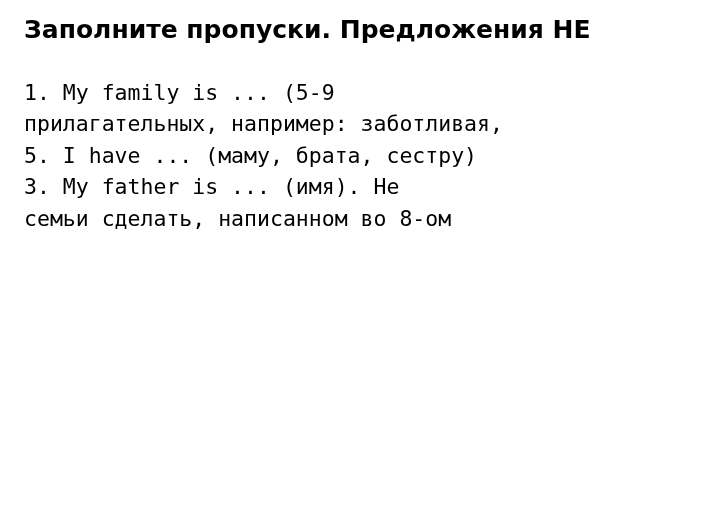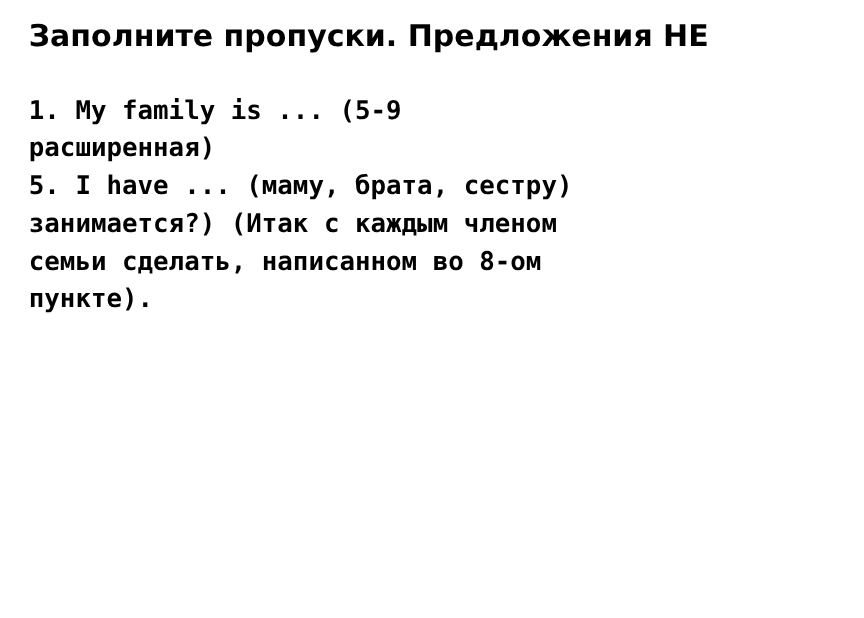--- a/index.html
+++ b/index.html
@@ -40,7 +40,7 @@
   .tasks {
     font-family: "DejaVu Sans Mono", monospace;
     font-size: 21.5px;
-    font-weight: 700;
+    font-weight: 400;
     line-height: 1.47;
     color: #000;
     margin: 0;

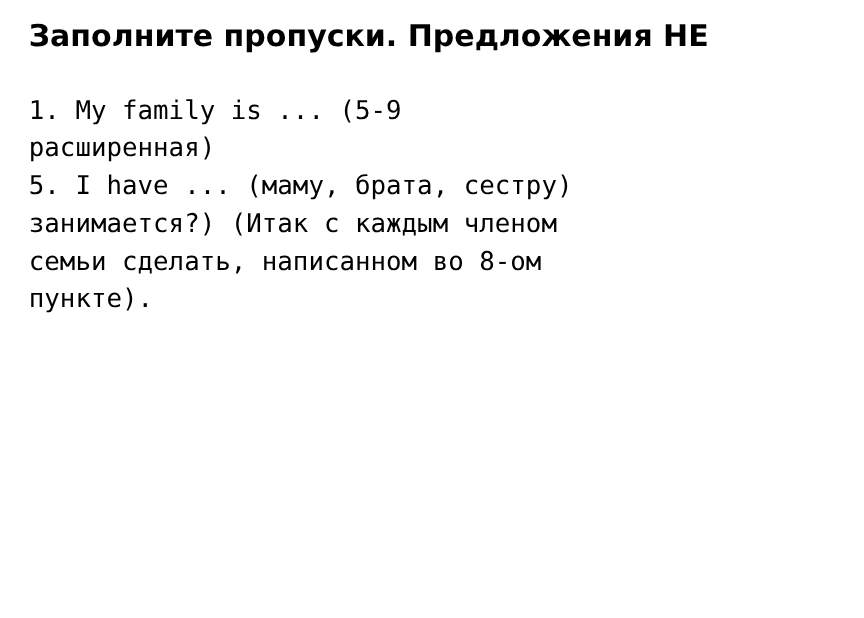--- a/index.html
+++ b/index.html
@@ -63,6 +63,7 @@
 
   <div class="tasks">
     <span class="line">1. My family is ... (5-9</span>
+    <span class="line">прилагательных, например: заботливая,</span>
     <span class="line">расширенная)</span>
     <span class="line">5. I have ... (маму, брата, сестру)</span>
     <span class="line">занимается?) (Итак с каждым членом</span>

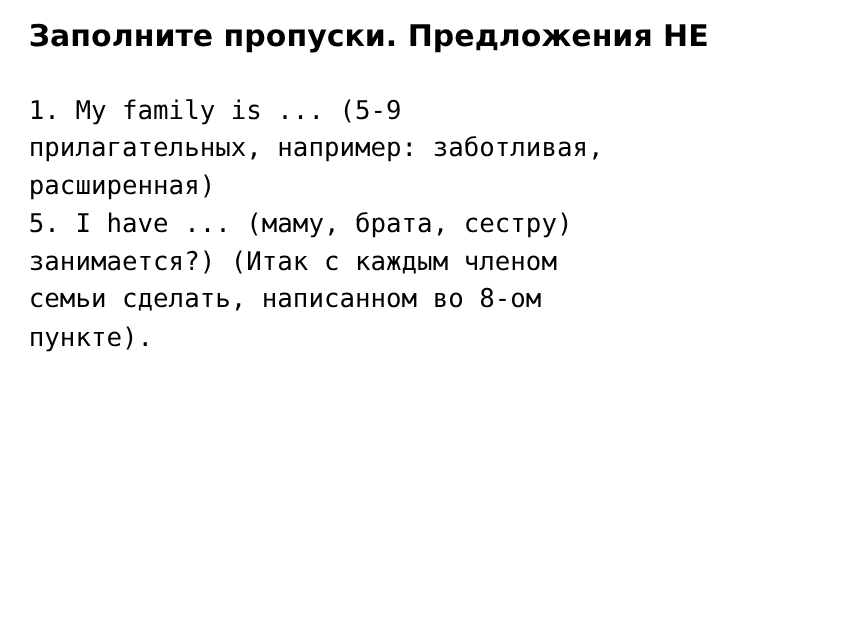--- a/index.html
+++ b/index.html
@@ -64,7 +64,6 @@
   <div class="tasks">
     <span class="line">1. My family is ... (5-9</span>
     <span class="line">прилагательных, например: заботливая,</span>
-    <span class="line">расширенная)</span>
     <span class="line">5. I have ... (маму, брата, сестру)</span>
     <span class="line">занимается?) (Итак с каждым членом</span>
     <span class="line">семьи сделать, написанном во 8-ом</span>

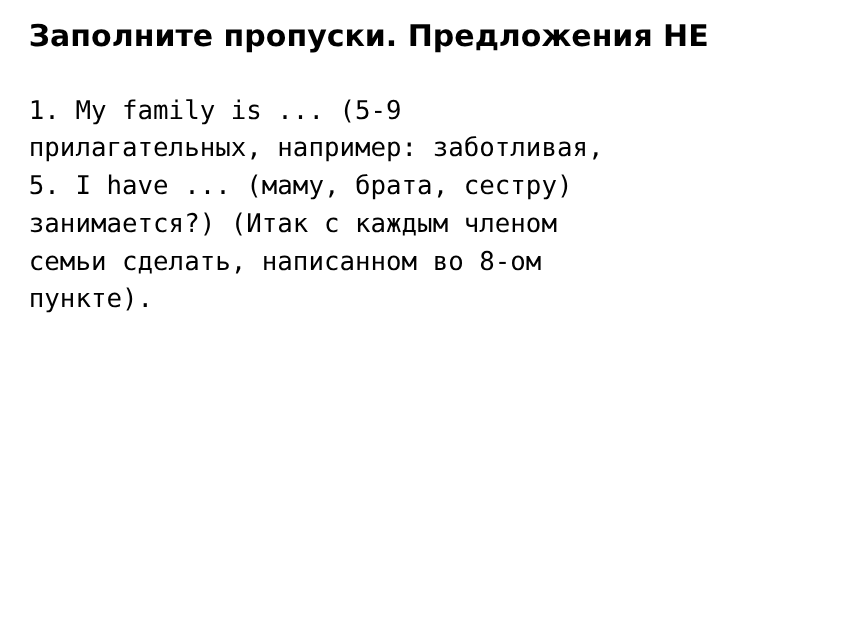--- a/index.html
+++ b/index.html
@@ -65,6 +65,7 @@
     <span class="line">1. My family is ... (5-9</span>
     <span class="line">прилагательных, например: заботливая,</span>
     <span class="line">5. I have ... (маму, брата, сестру)</span>
+    <span class="line">3. My father is ... (имя). He</span>
     <span class="line">занимается?) (Итак с каждым членом</span>
     <span class="line">семьи сделать, написанном во 8-ом</span>
     <span class="line">пункте).</span>

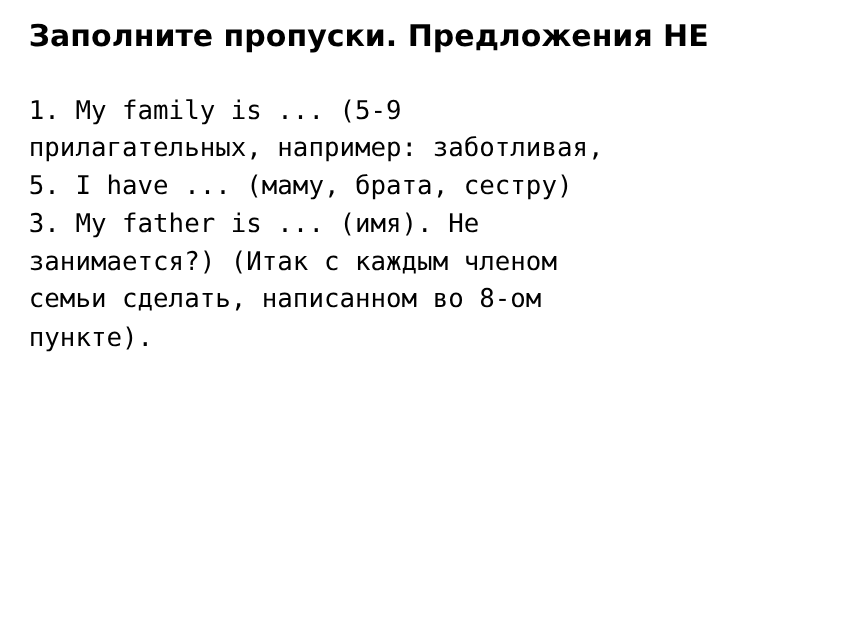--- a/index.html
+++ b/index.html
@@ -66,7 +66,6 @@
     <span class="line">прилагательных, например: заботливая,</span>
     <span class="line">5. I have ... (маму, брата, сестру)</span>
     <span class="line">3. My father is ... (имя). He</span>
-    <span class="line">занимается?) (Итак с каждым членом</span>
     <span class="line">семьи сделать, написанном во 8-ом</span>
     <span class="line">пункте).</span>
   </div>

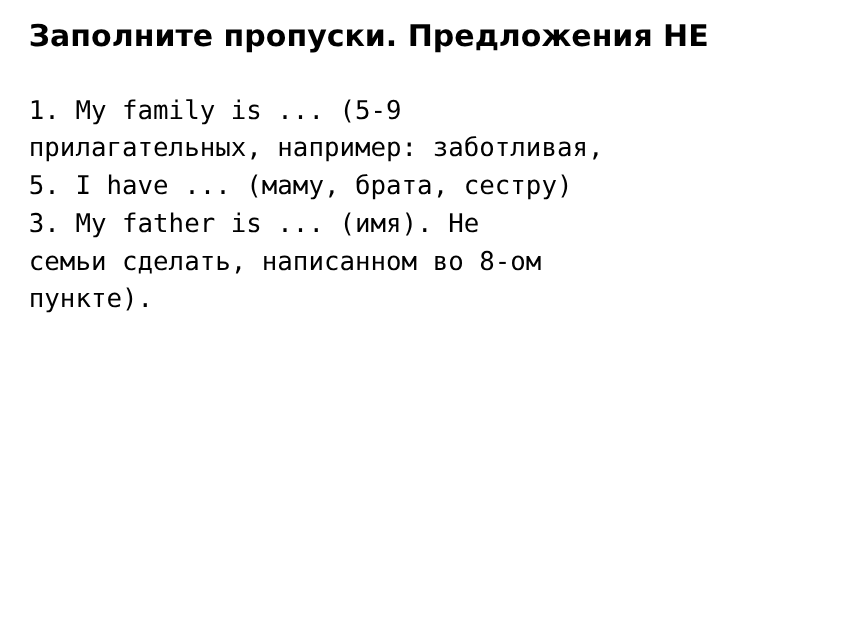--- a/index.html
+++ b/index.html
@@ -67,7 +67,6 @@
     <span class="line">5. I have ... (маму, брата, сестру)</span>
     <span class="line">3. My father is ... (имя). He</span>
     <span class="line">семьи сделать, написанном во 8-ом</span>
-    <span class="line">пункте).</span>
   </div>
 
 </div>

